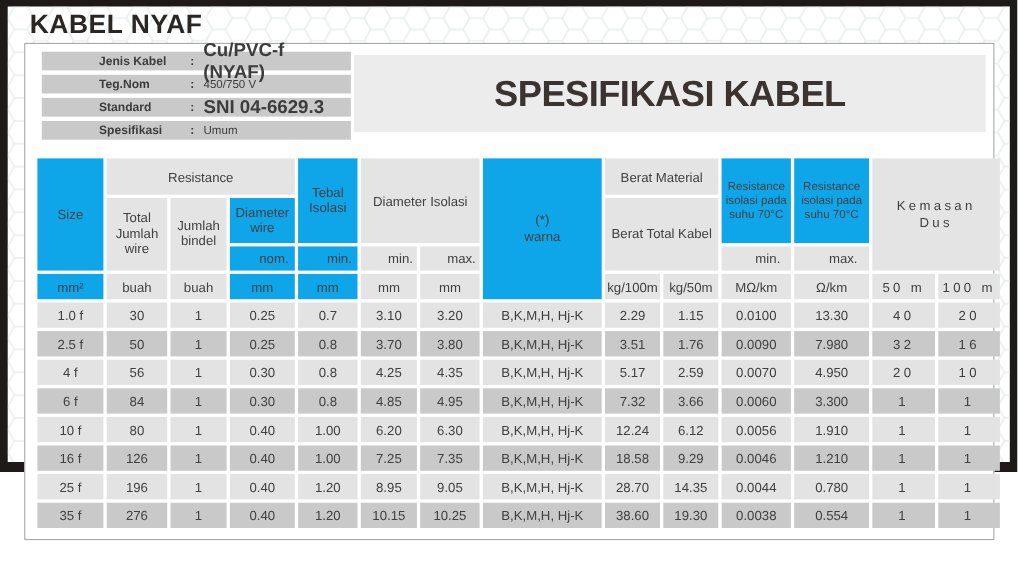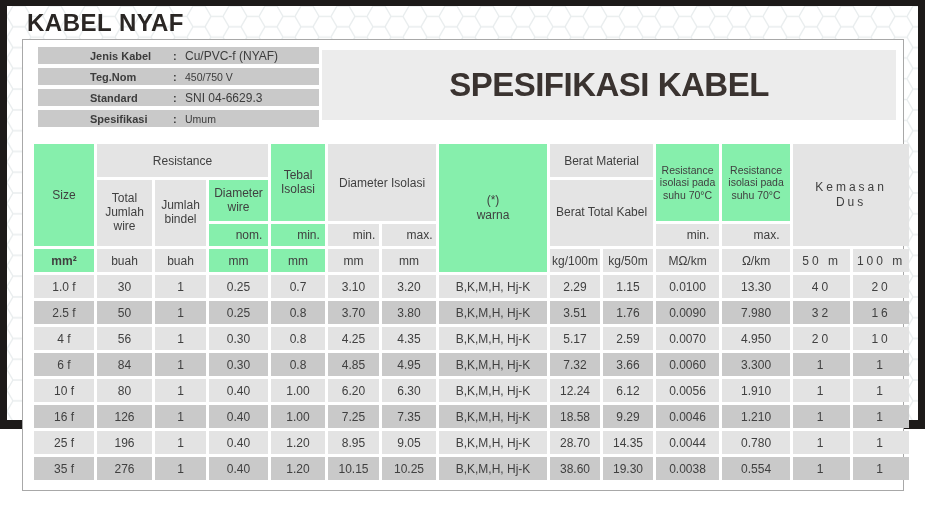--- a/index.html
+++ b/index.html
@@ -23,7 +23,7 @@
   .info-row .lbl { font-weight:bold; width:83px;margin-left:40px; }
   .info-row .sep { font-weight:bold; width:12px; }
   .info-row .val { font-size:10.5px; }
-  .info-row .val.bv { font-weight:normal; font-size:12px; }
+  .info-row .val.bv { font-weight:bold; font-size:17px; }
 
   
   .banner { position:absolute; left:299px; top:10px; width:574px; height:70px;

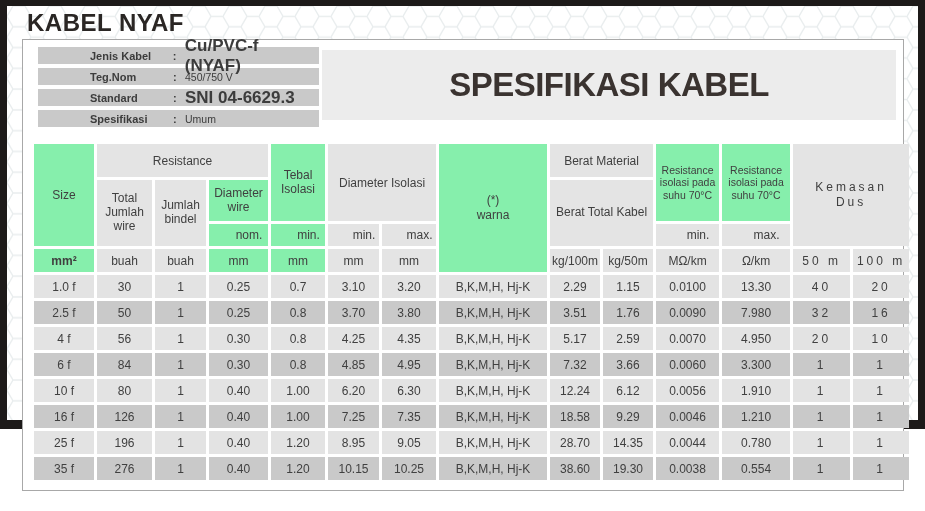--- a/index.html
+++ b/index.html
@@ -35,7 +35,7 @@
   table { width:100%; table-layout:fixed; border-collapse:separate; border-spacing:3px; }
   th, td { text-align:center; vertical-align:middle; font-weight:normal;
            color:#404040; font-size:12px; overflow:hidden; }
-  .dk { background:#86efac; }
+  .dk { background:#0ea5e9; }
   .lt { background:#e4e4e4; }
   tr.band-a > * { height:33px; }
   tr.band-b > * { height:41px; }

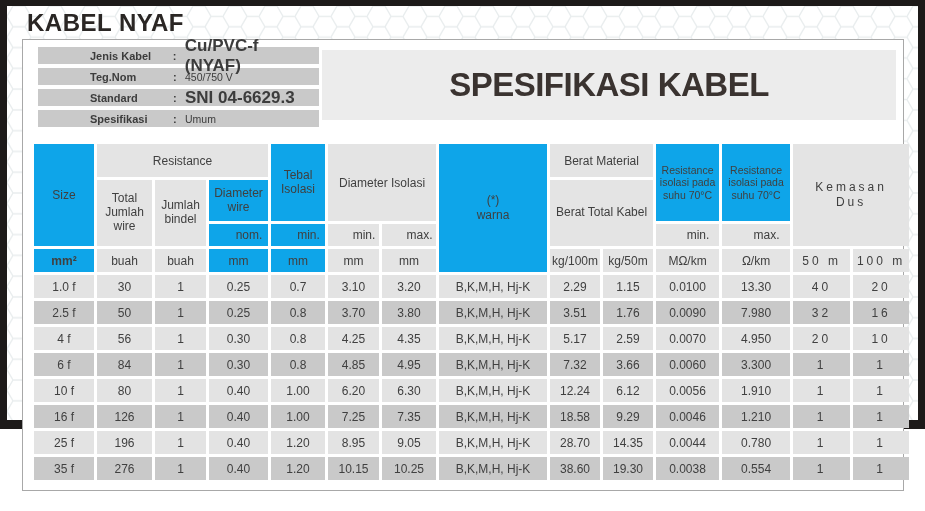--- a/index.html
+++ b/index.html
@@ -46,7 +46,7 @@
   .pre { white-space:pre-line; line-height:1.25; }
   .res { font-size:10.5px; line-height:1.2; }
   .sp  { letter-spacing:3px; }
-  .b   { font-weight:bold; }
+  .b   { font-weight:normal; }
   th.wrap { line-height:1.15; }
 </style>
 </head>

